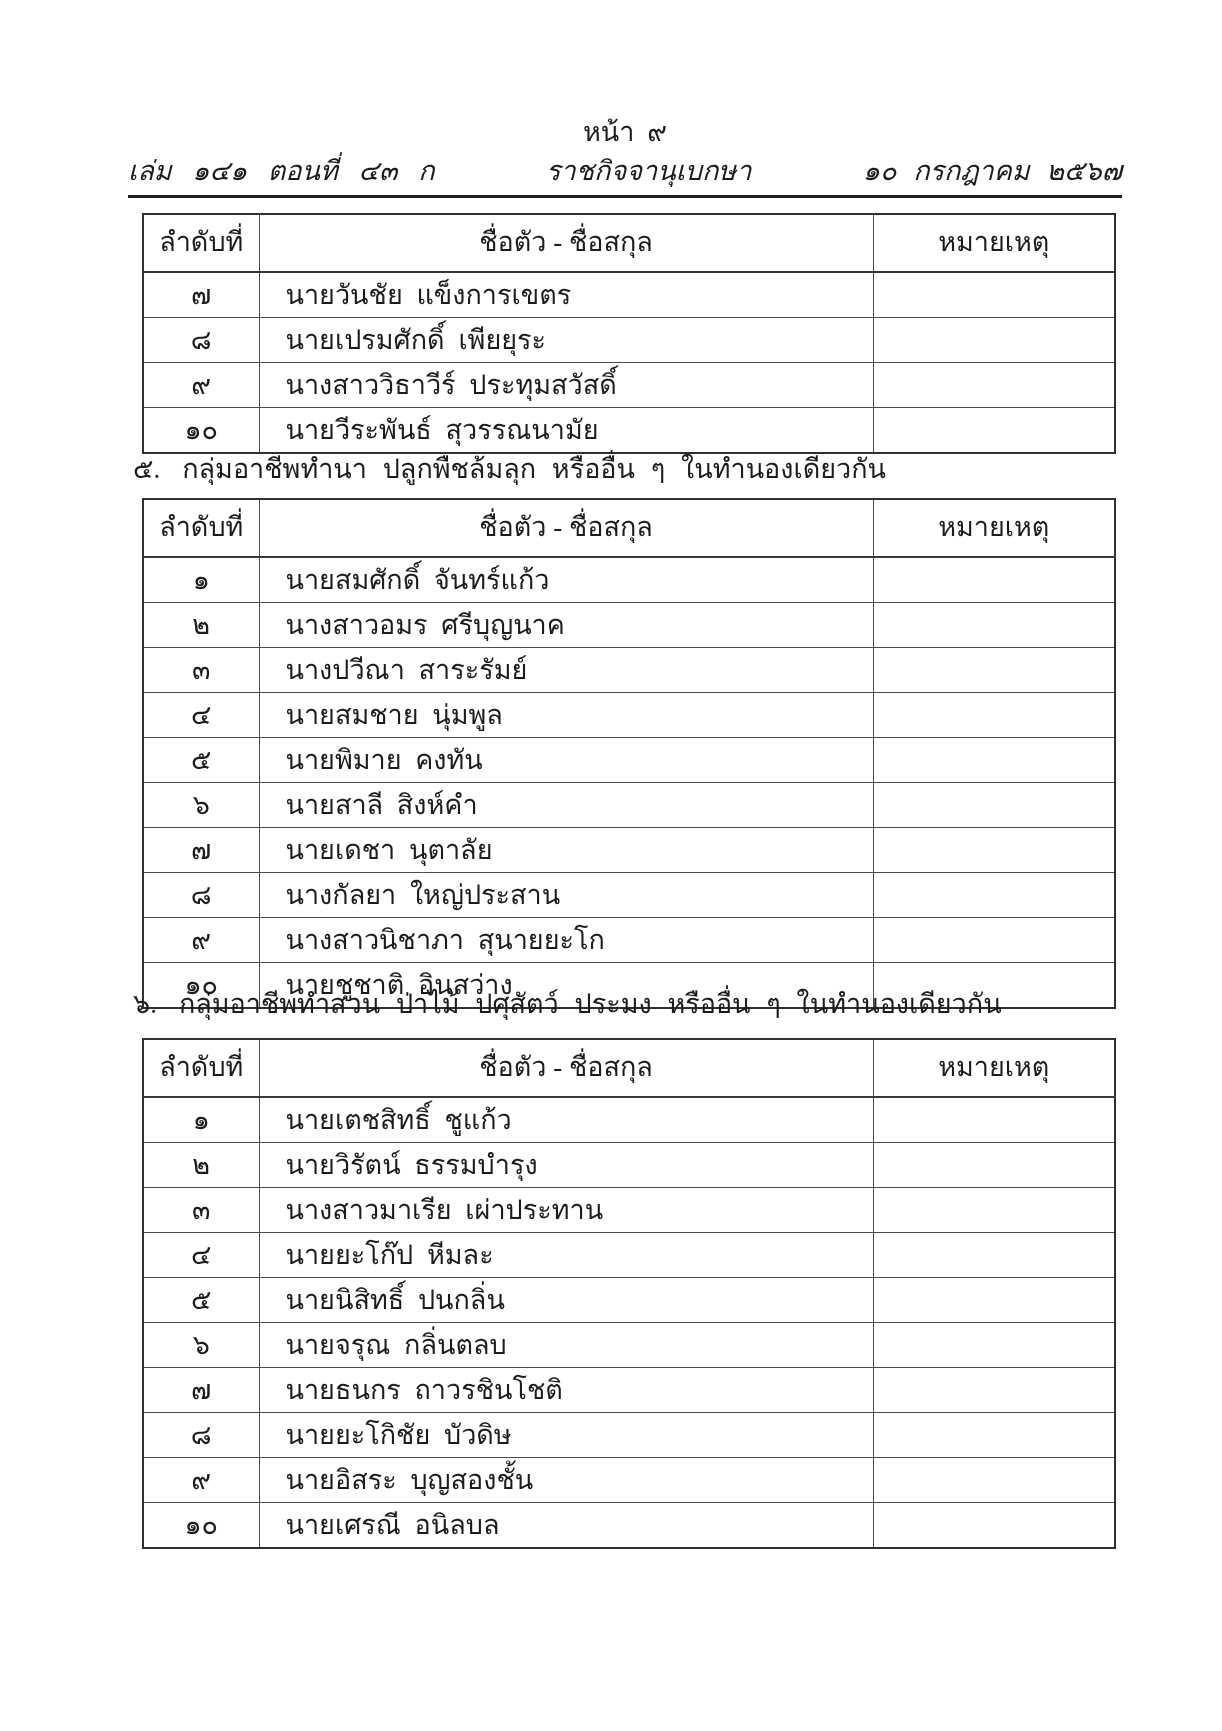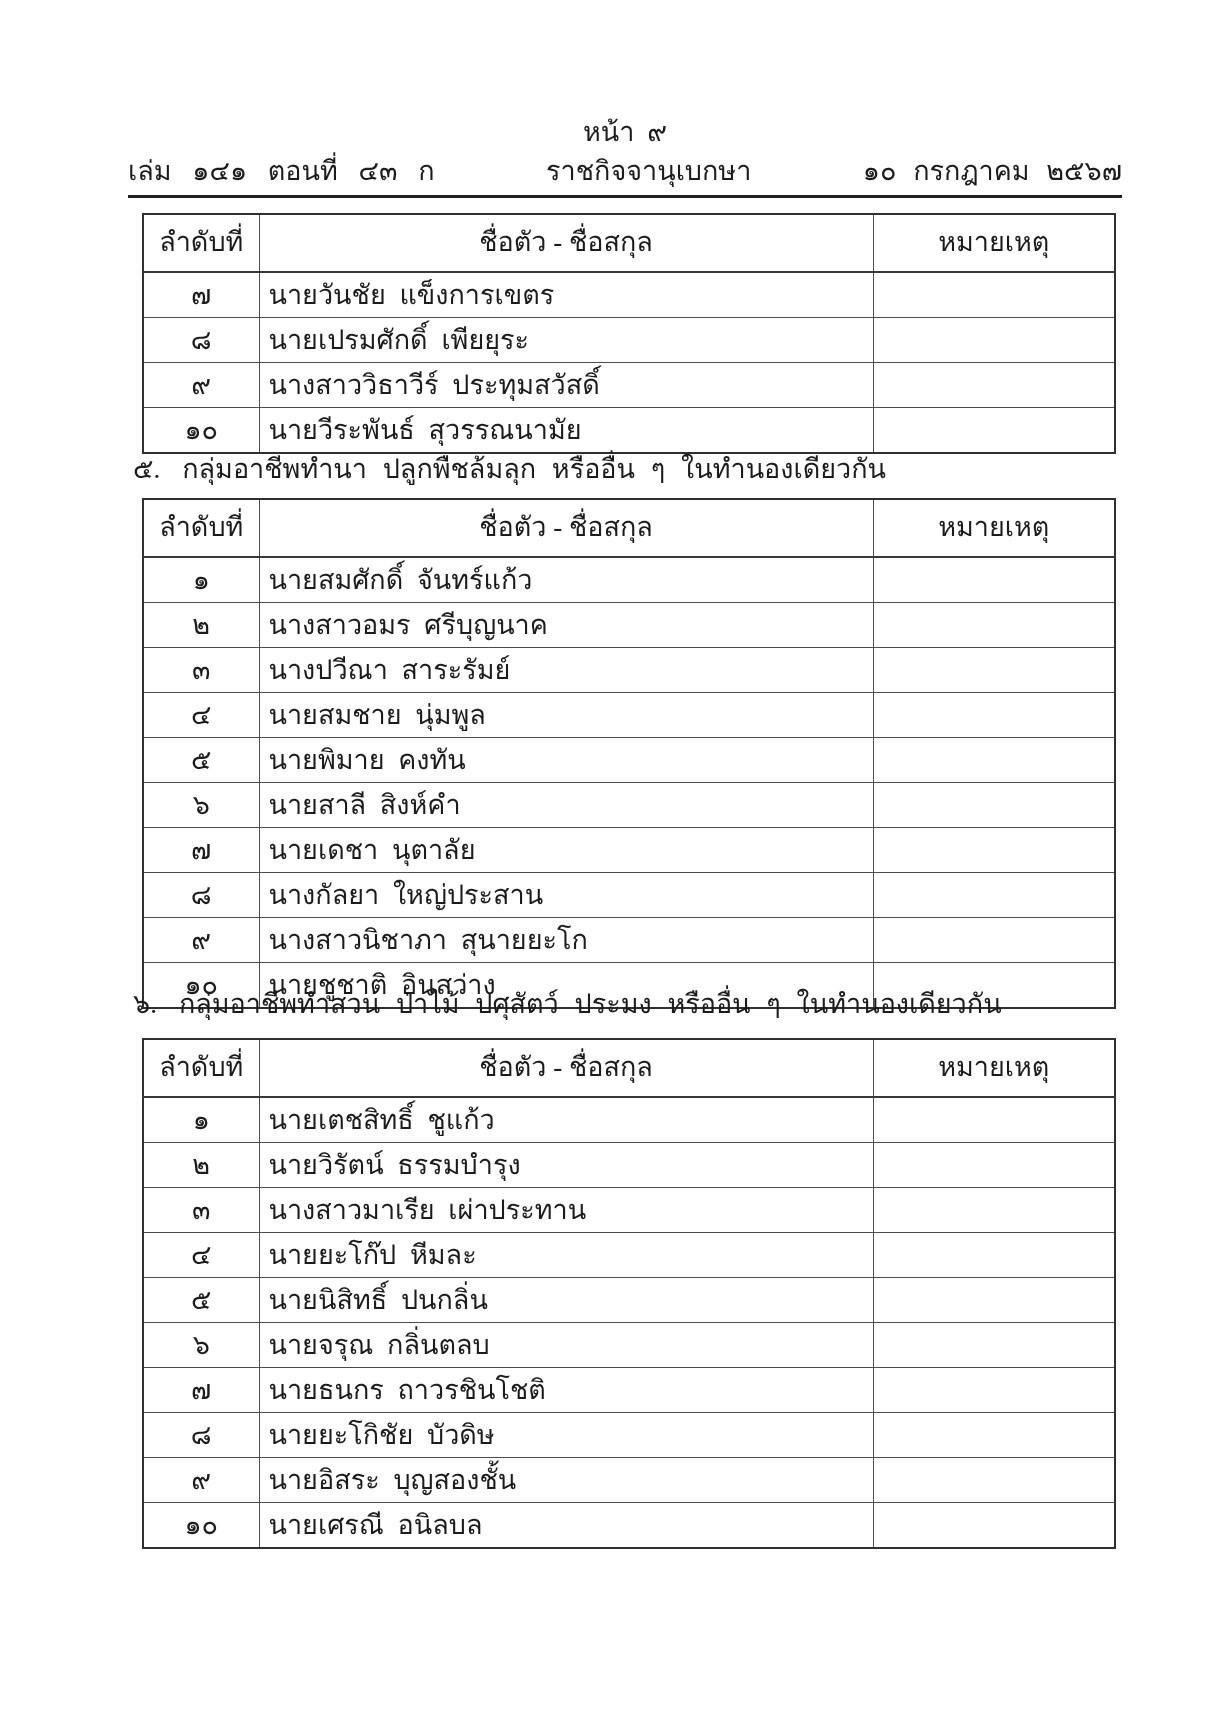--- a/index.html
+++ b/index.html
@@ -39,6 +39,7 @@
     align-items: baseline;
     line-height: 34px;
     margin-top: 4px;
+    font-style: italic;
   }
   .hl-left  { word-spacing: 14px; white-space: nowrap; }
   .hl-center{ white-space: nowrap; }

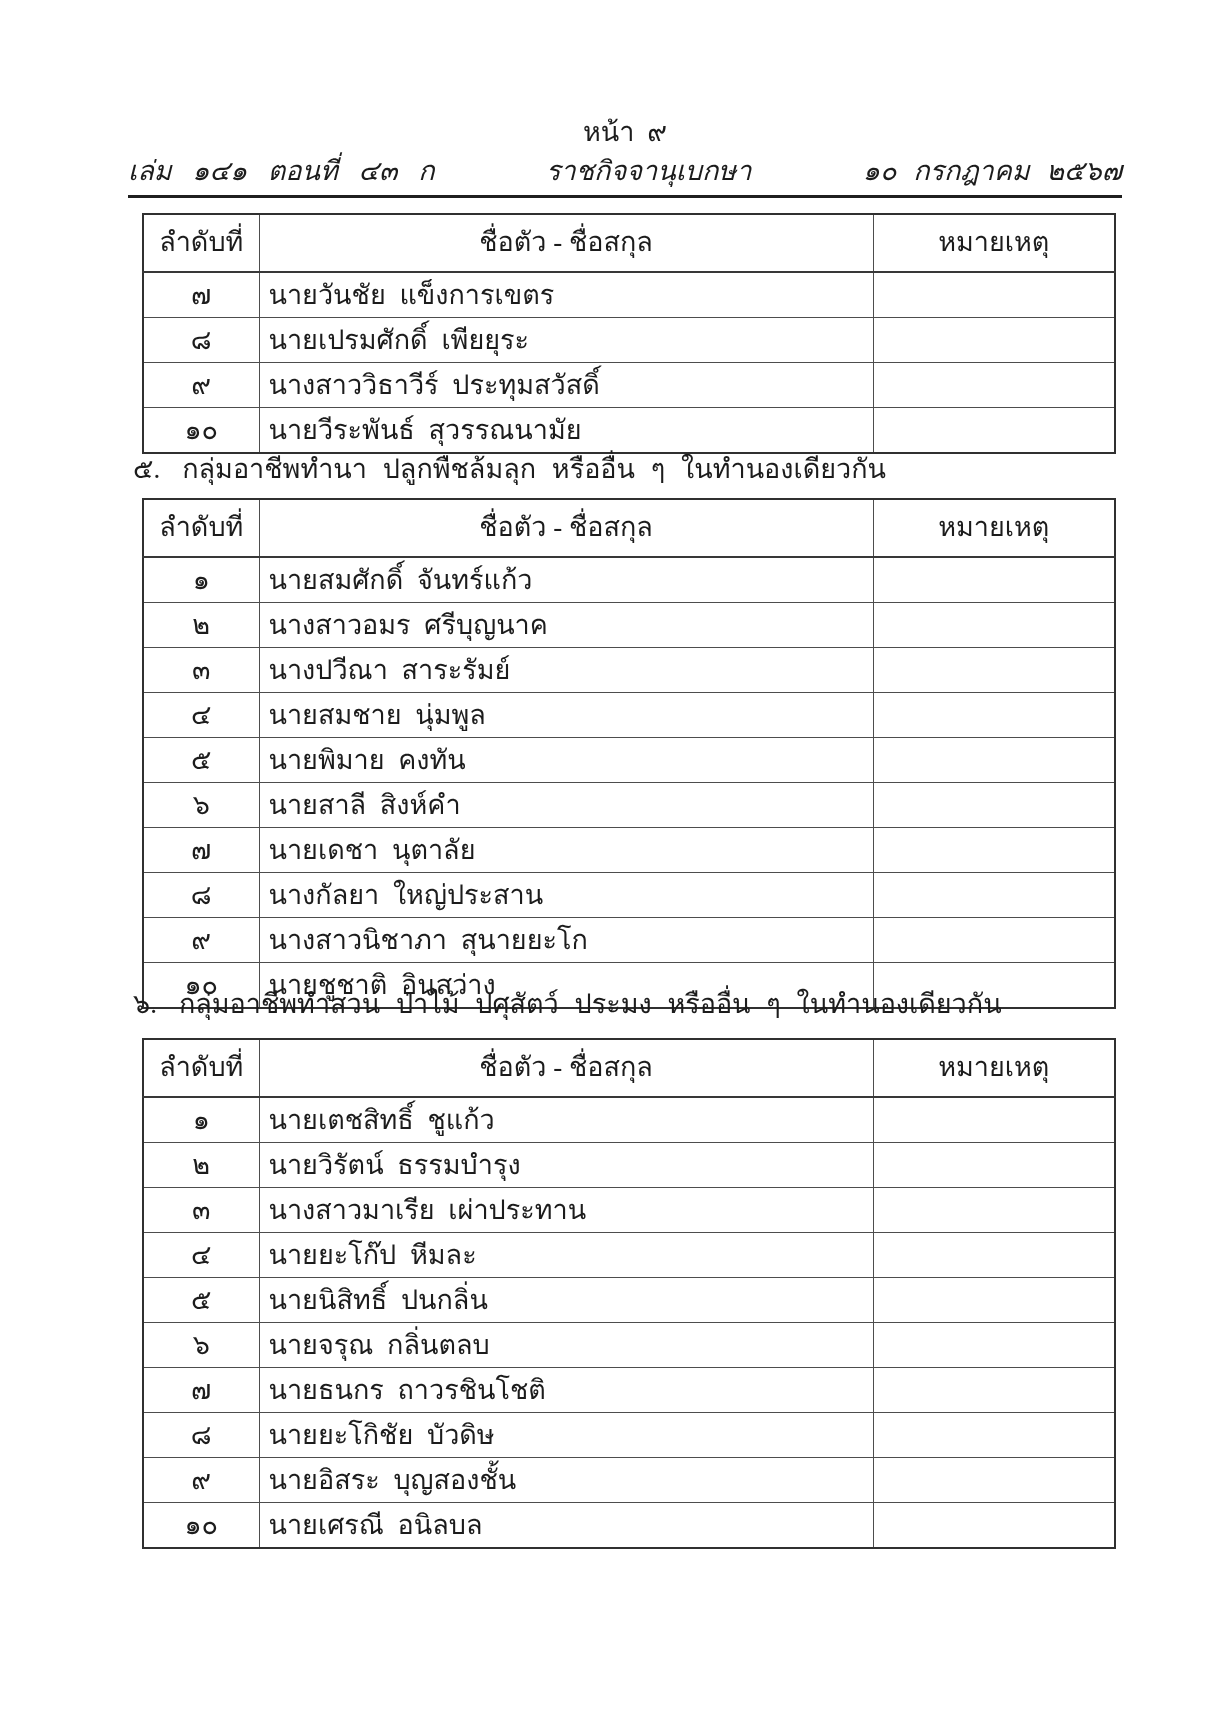--- a/index.html
+++ b/index.html
@@ -80,7 +80,7 @@
     overflow: visible;
   }
   td.order-cell { text-align: center; }
-  td.name-cell  { padding-left: 9px; word-spacing: 7px; white-space: nowrap; }
+  td.name-cell  { padding-left: 26px; word-spacing: 7px; white-space: nowrap; }
   td.remark-cell{ }
 
   .t1 { top: 213px; }

